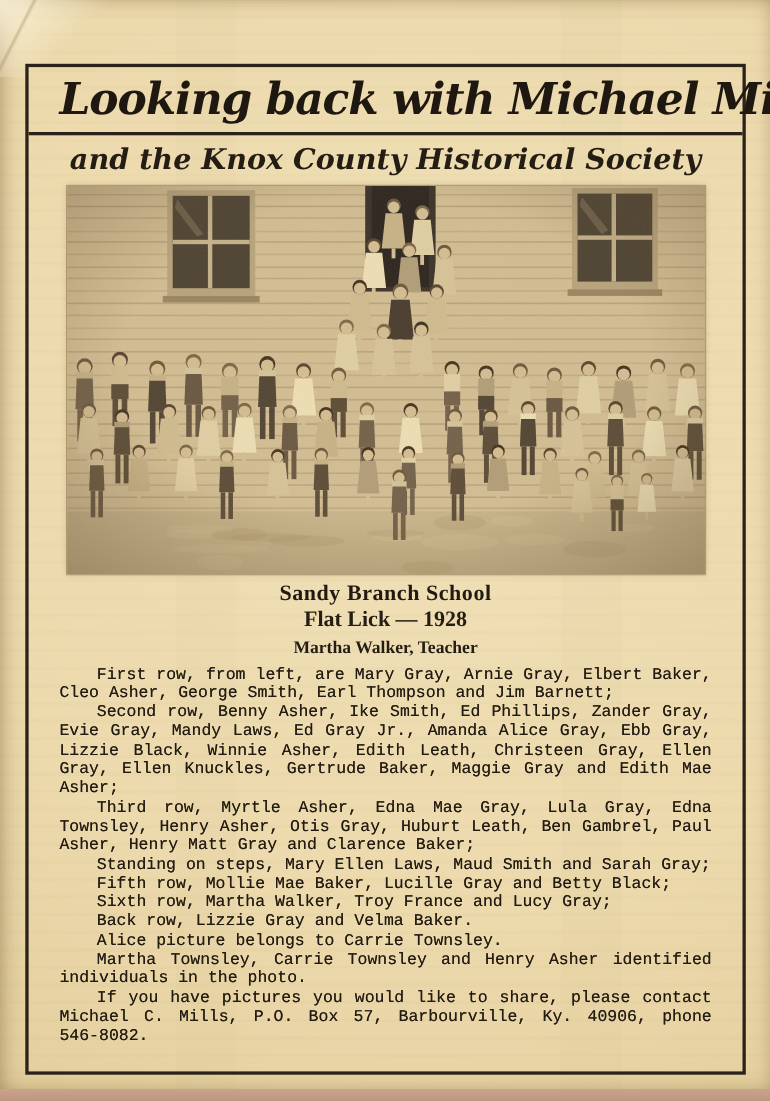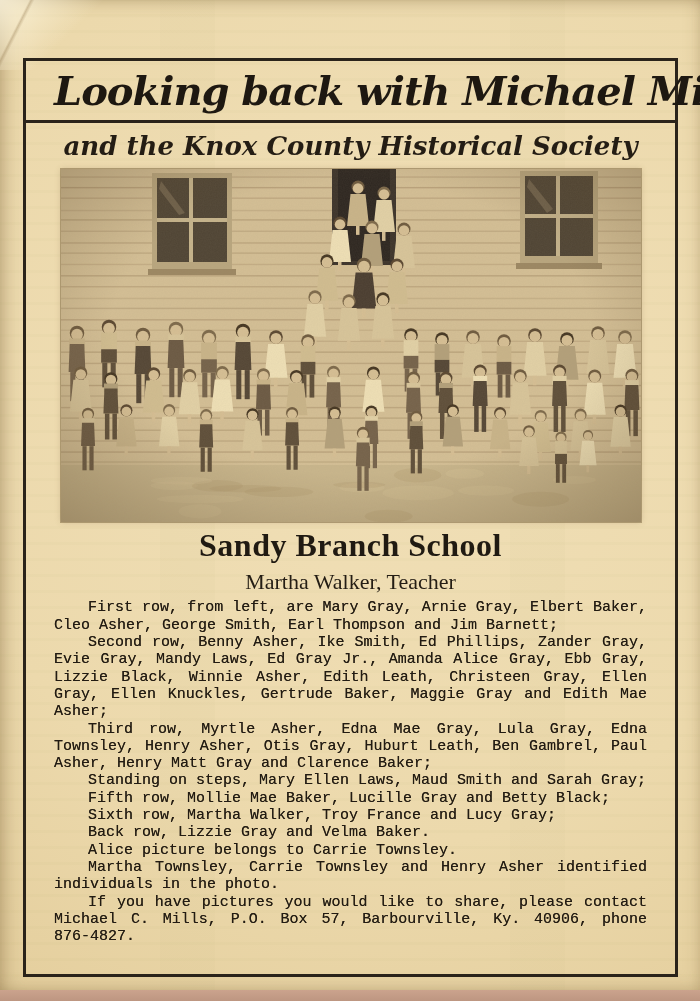--- a/index.html
+++ b/index.html
@@ -48,7 +48,7 @@
     background:#d4bf95;
   }
   .photo-wrap svg{display:block;}
-  .caption-school{font-size:32px;font-weight:bold;color:#201a12;text-align:center;margin-top:7px;letter-spacing:.5px;line-height:1.05;}
+  .caption-school{font-size:20px;font-weight:bold;color:#201a12;text-align:center;margin-top:7px;letter-spacing:.5px;line-height:1.05;}
   .caption-py{font-size:20px;font-weight:bold;color:#241d14;text-align:center;margin-top:3px;line-height:1.05;}
   .caption-teacher{font-size:22px;font-weight:normal;color:#241d14;text-align:center;margin-top:8px;line-height:1.05;}
   .article{margin-top:6px;color:#221b12;font-family:Liberation Mono, monospace;}

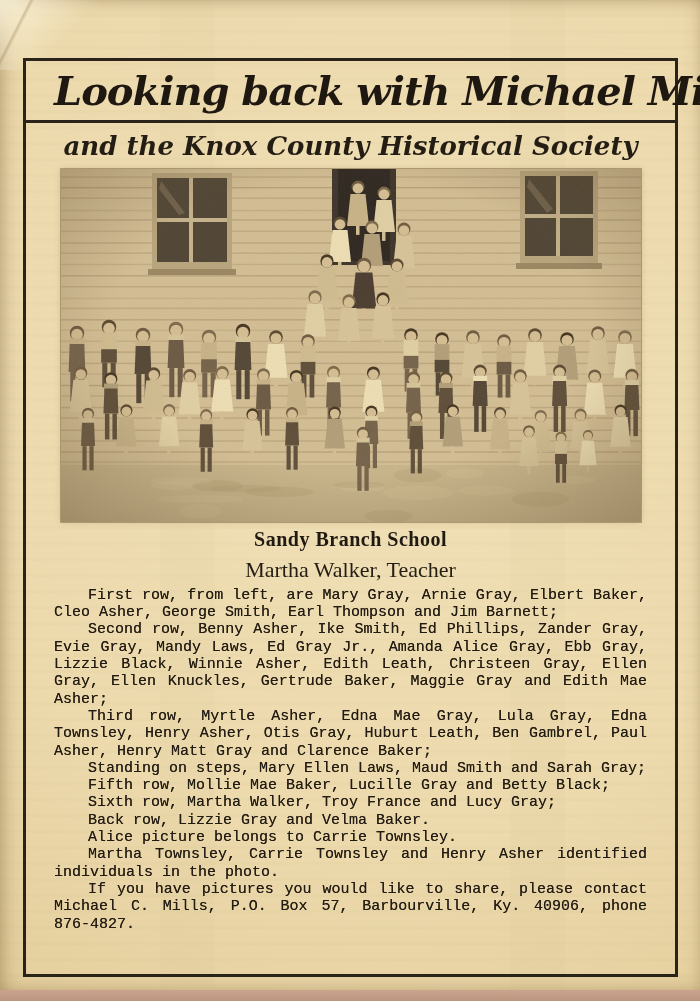--- a/index.html
+++ b/index.html
@@ -443,6 +443,7 @@
     </div>
 
     <div class="caption-school">Sandy Branch School</div>
+    <div class="caption-py">Flat Lick — 1928</div>
     <div class="caption-teacher">Martha Walker, Teacher</div>
 
     <div class="article">

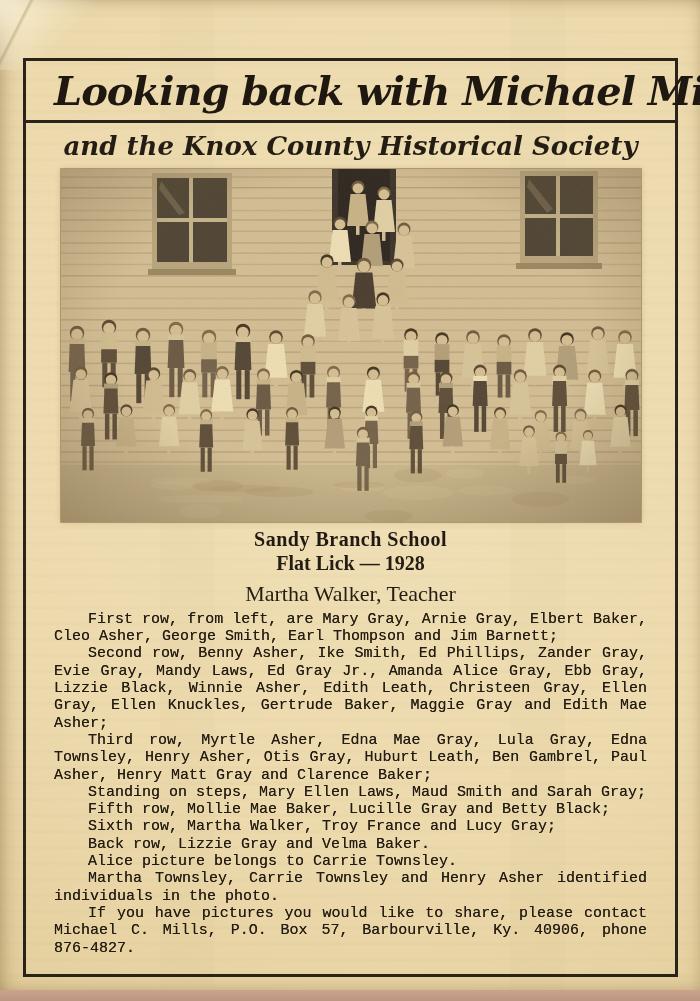--- a/index.html
+++ b/index.html
@@ -50,7 +50,7 @@
   .photo-wrap svg{display:block;}
   .caption-school{font-size:20px;font-weight:bold;color:#201a12;text-align:center;margin-top:7px;letter-spacing:.5px;line-height:1.05;}
   .caption-py{font-size:20px;font-weight:bold;color:#241d14;text-align:center;margin-top:3px;line-height:1.05;}
-  .caption-teacher{font-size:22px;font-weight:normal;color:#241d14;text-align:center;margin-top:8px;line-height:1.05;}
+  .caption-teacher{font-size:16px;font-weight:bold;color:#241d14;text-align:center;margin-top:8px;line-height:1.05;}
   .article{margin-top:6px;color:#221b12;font-family:Liberation Mono, monospace;}
   .article p{
     font-size:15px;line-height:17.3px;margin:0;

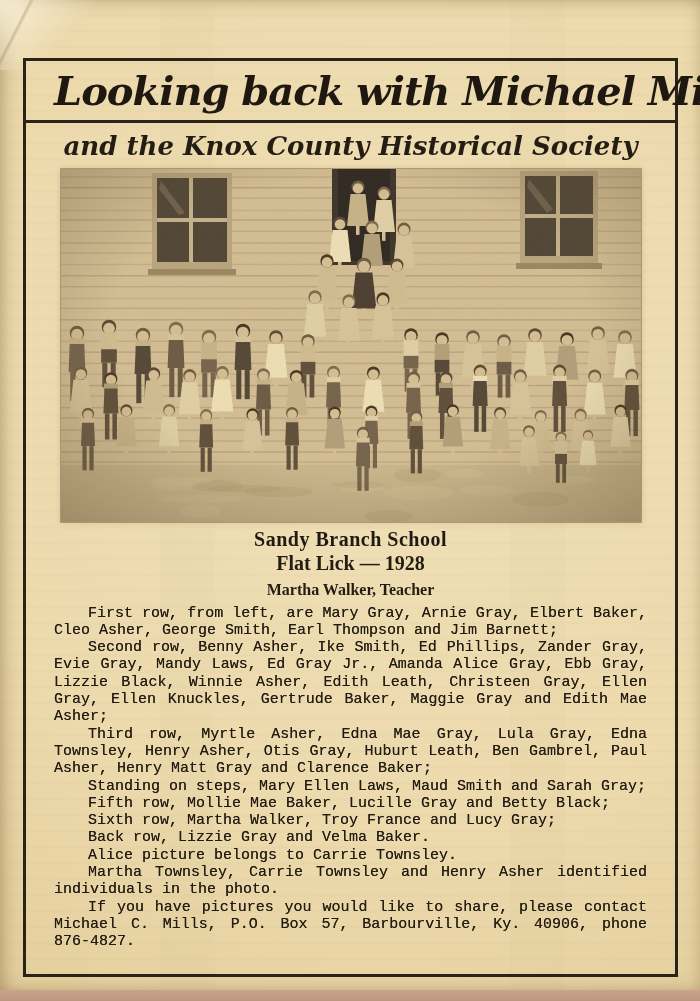--- a/index.html
+++ b/index.html
@@ -456,7 +456,7 @@
       <p>Back row, Lizzie Gray and Velma Baker.</p>
       <p>Alice picture belongs to Carrie Townsley.</p>
       <p>Martha Townsley, Carrie Townsley and Henry Asher identified individuals in the photo.</p>
-      <p>If you have pictures you would like to share, please contact Michael C. Mills, P.O. Box 57, Barbourville, Ky. 40906, phone 876-4827.</p>
+      <p>If you have pictures you would like to share, please contact Michael C. Mills, P.O. Box 57, Barbourville, Ky. 40906, phone 546-8082.</p>
     </div>
   </div>
 </div>

